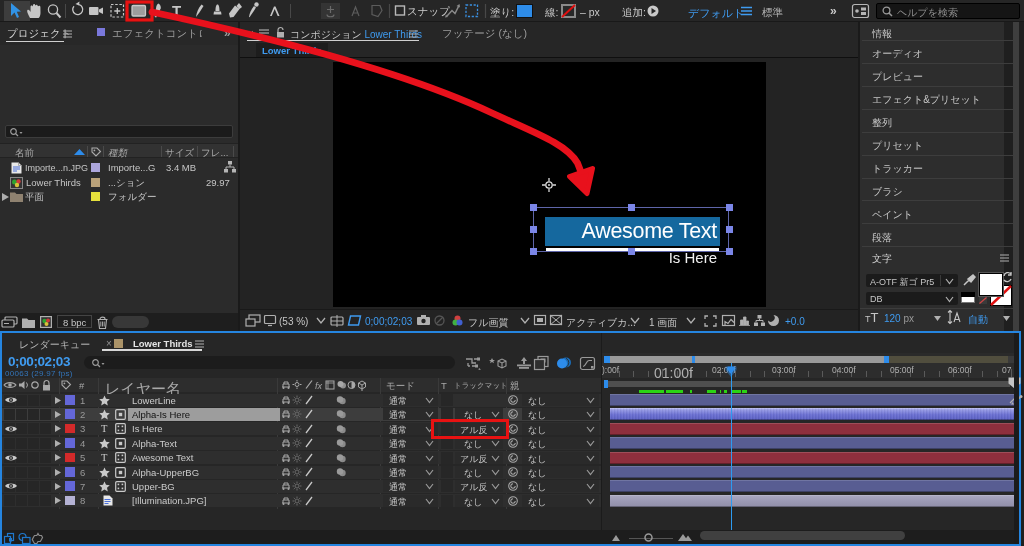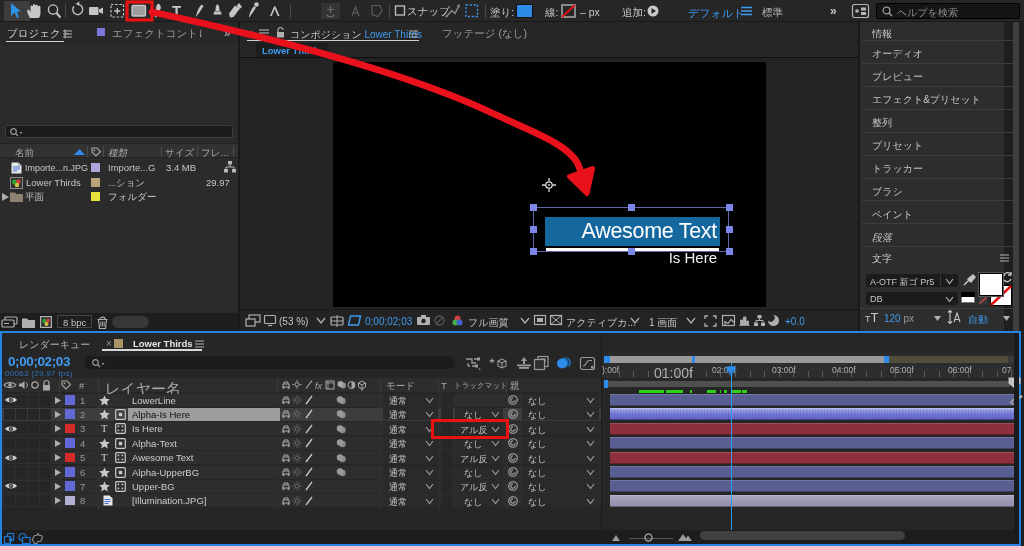--- a/index.html
+++ b/index.html
@@ -327,7 +327,7 @@
 <div class="txt" style="left:12px;top:139.5px;font-size:10px;color:#c6c6c6;">トラッカー</div>
 <div class="txt" style="left:12px;top:162.5px;font-size:10px;color:#c6c6c6;">ブラシ</div>
 <div class="txt" style="left:12px;top:185.5px;font-size:10px;color:#c6c6c6;">ペイント</div>
-<div class="txt" style="left:12px;top:208.5px;font-size:10px;color:#c6c6c6;font-style:italic;">段落</div>
+<div class="txt" style="left:12px;top:208.5px;font-size:10px;color:#c6c6c6;">段落</div>
 <div class="abs" style="left:2px;top:18px;width:152px;height:1px;background:#3d3d3d;"></div>
 <div class="abs" style="left:2px;top:40.8px;width:152px;height:1px;background:#3d3d3d;"></div>
 <div class="abs" style="left:2px;top:63.8px;width:152px;height:1px;background:#3d3d3d;"></div>

